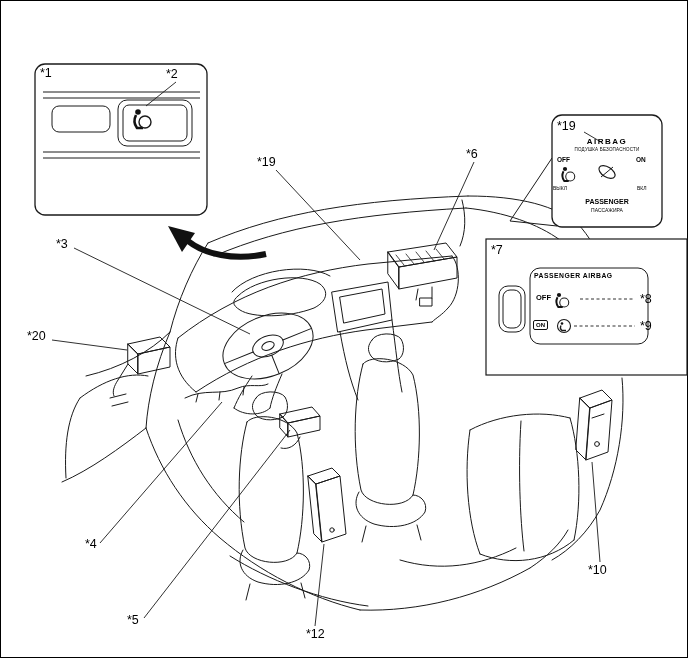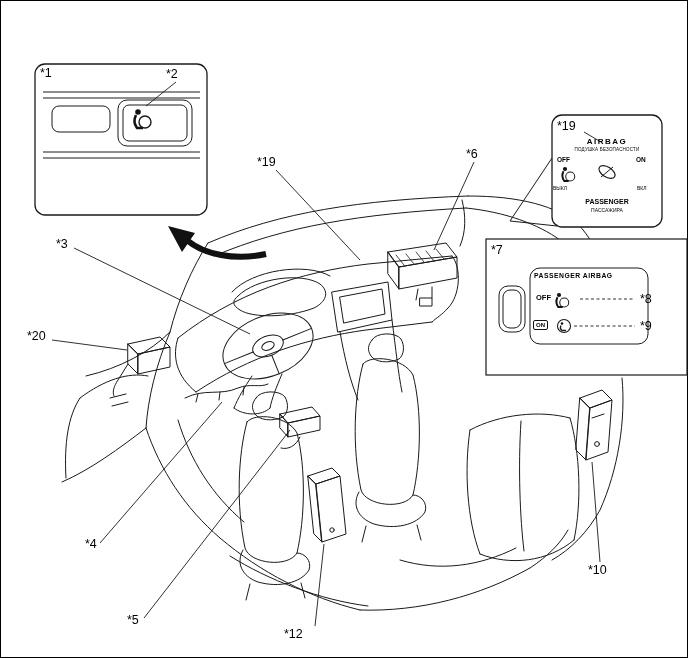--- a/index.html
+++ b/index.html
@@ -222,7 +222,7 @@
 <div class="callout" style="left:640px;top:320px">*9</div>
 <div class="callout" style="left:27px;top:330px">*20</div>
 <div class="callout" style="left:257px;top:156px">*19</div>
-<div class="callout" style="left:284px;top:628px">*12</div>
+<div class="callout" style="left:306px;top:628px">*12</div>
 <div class="callout" style="left:588px;top:564px">*10</div>
 <div class="callout" style="left:557px;top:120px">*19</div>
 

